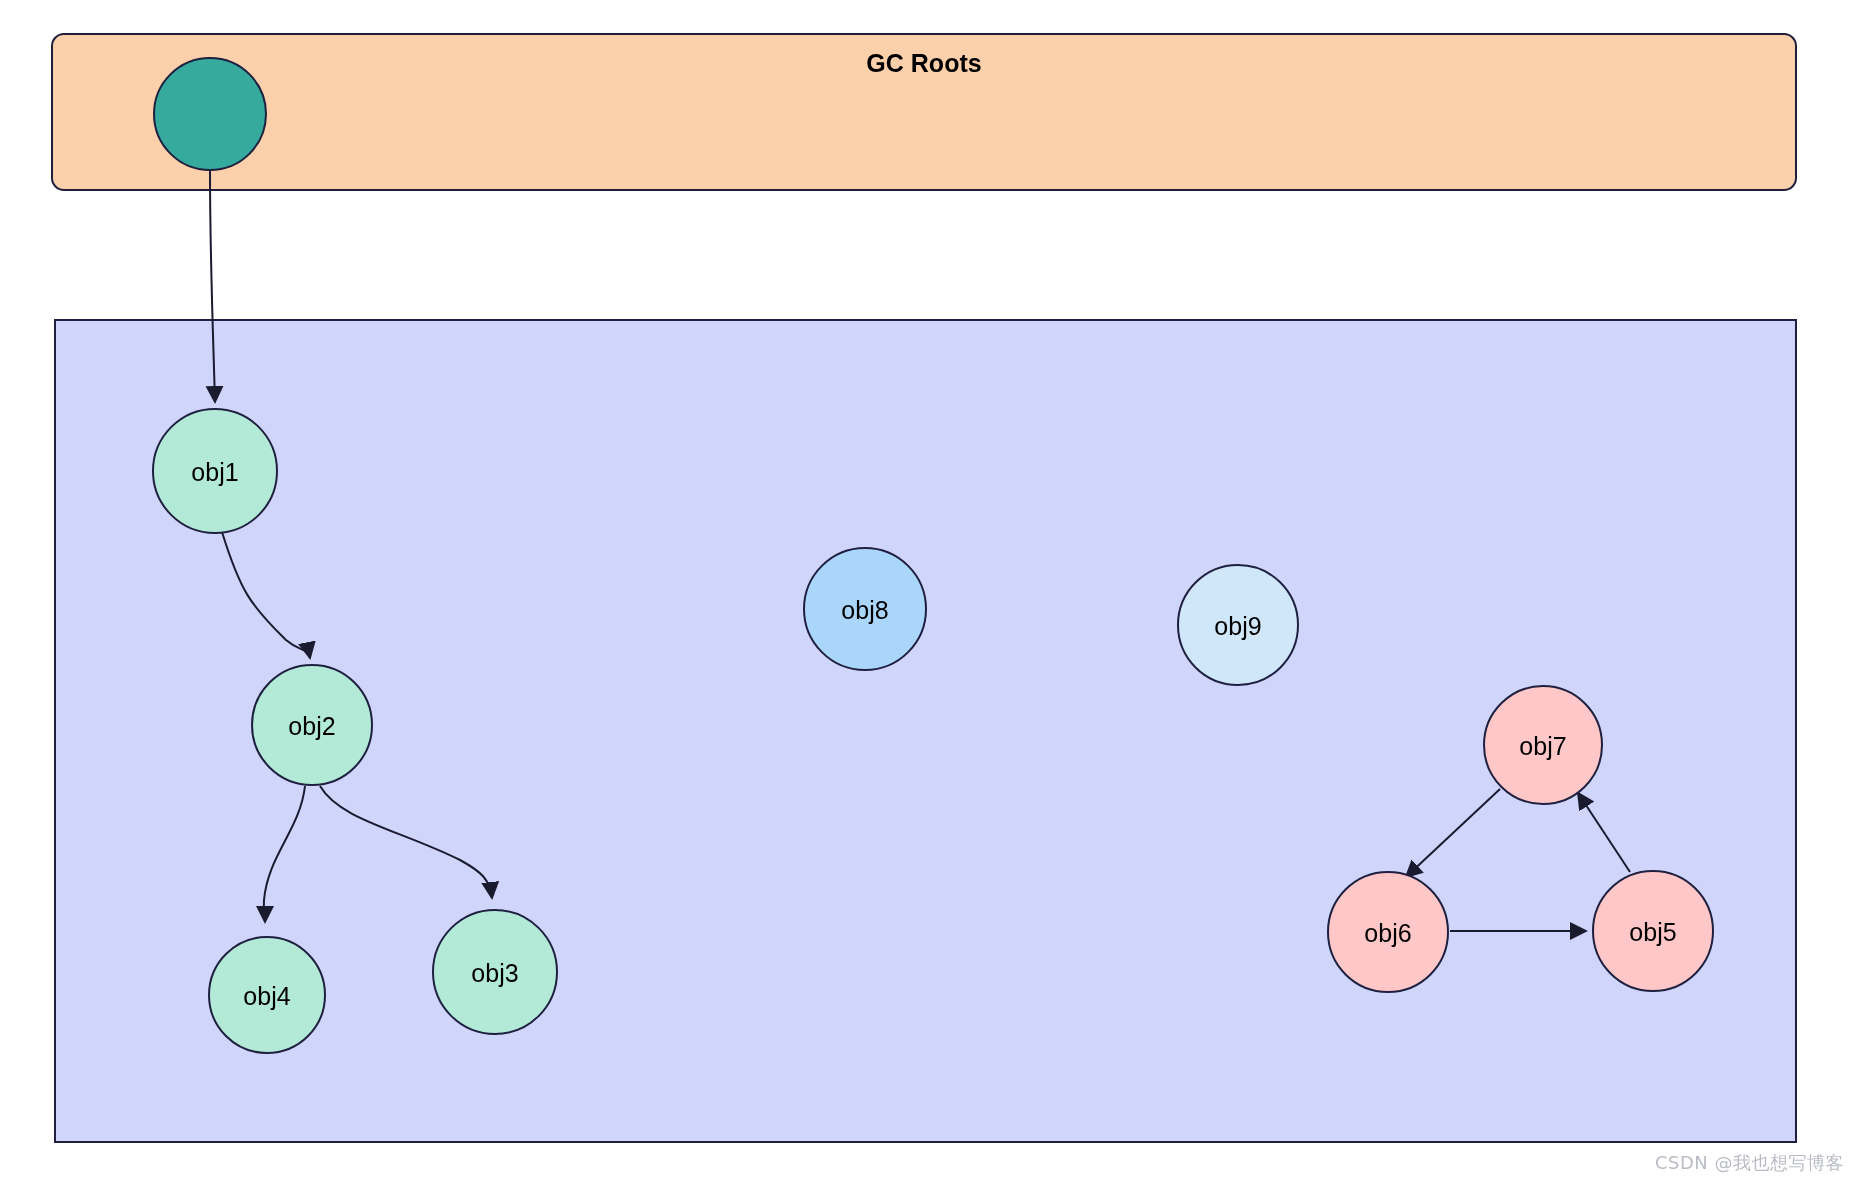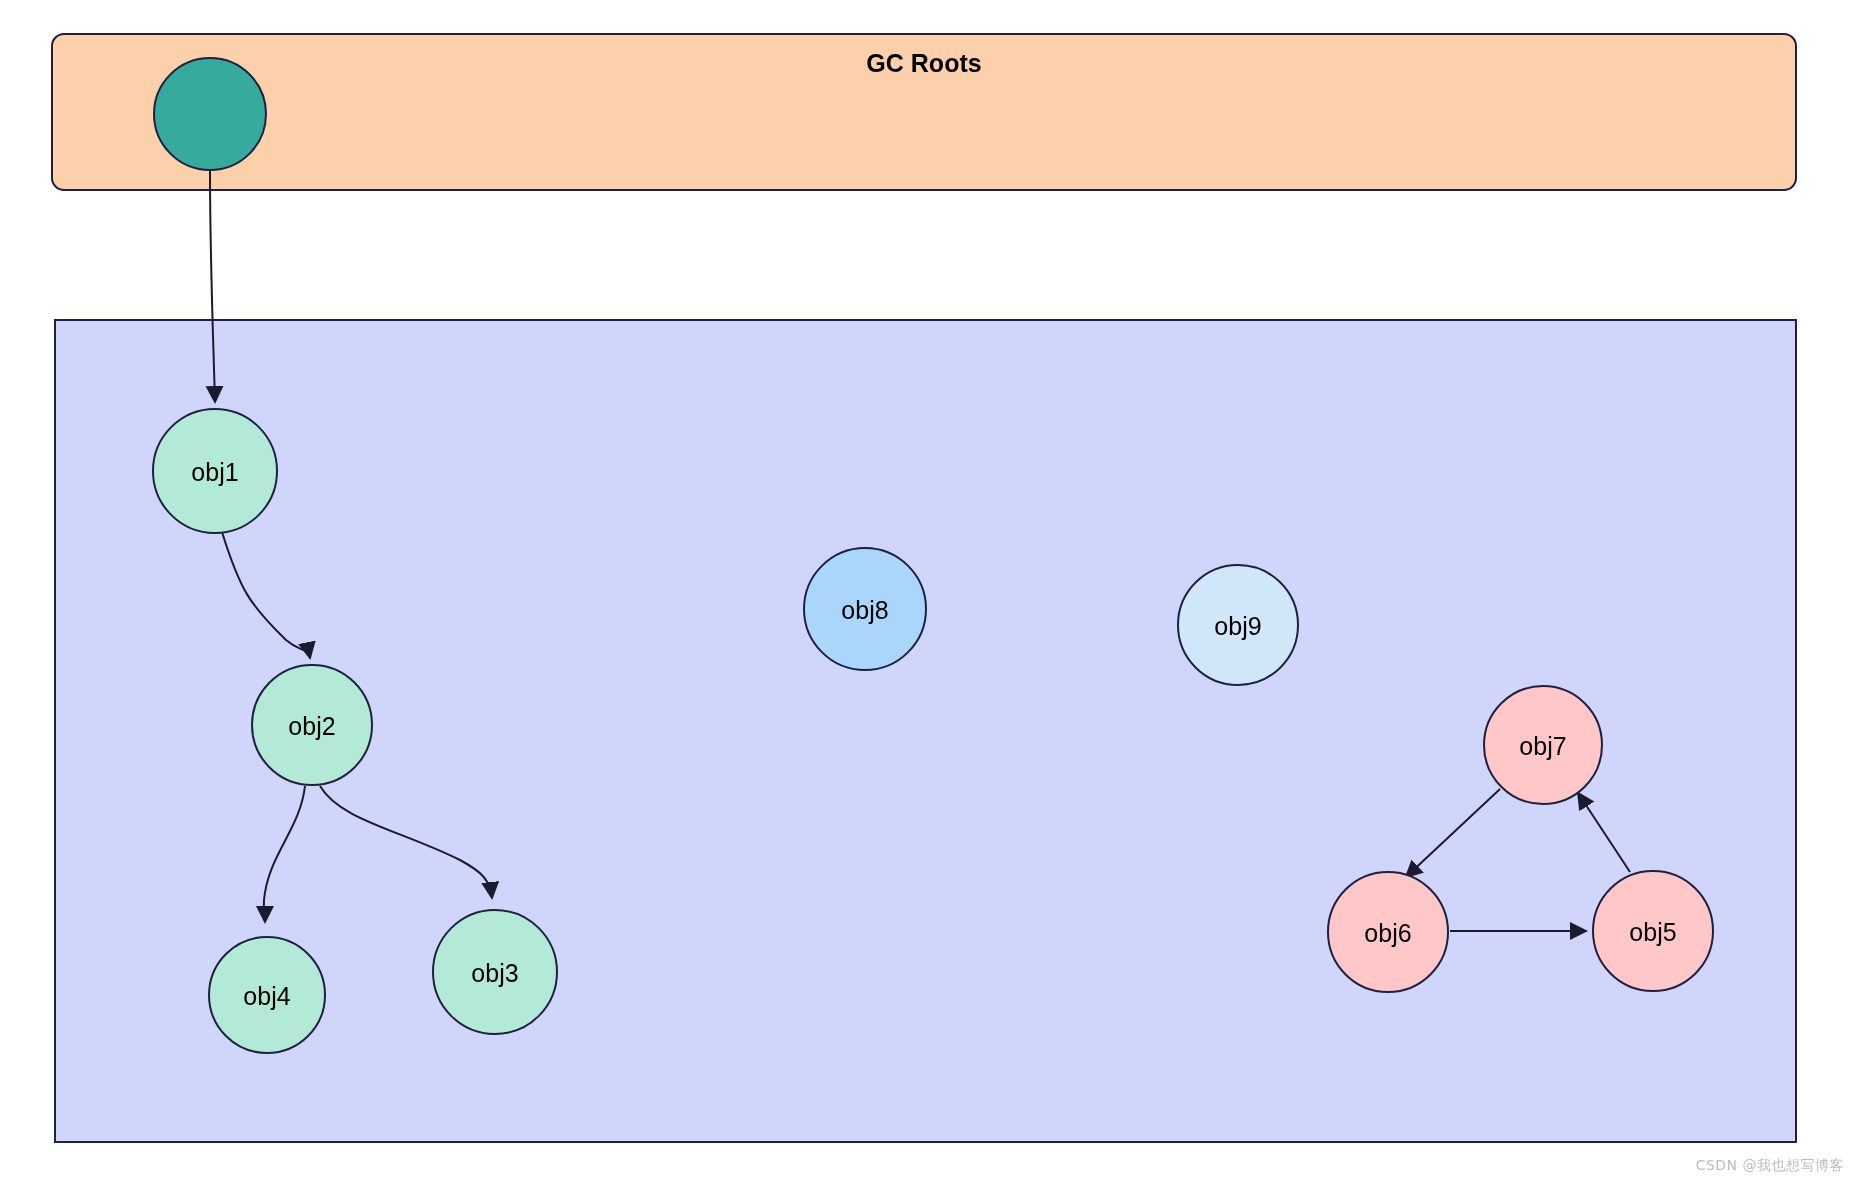--- a/index.html
+++ b/index.html
@@ -40,7 +40,7 @@
     position: absolute;
     right: 14px;
     bottom: 5px;
-    font-size: 14px;
+    font-size: 18px;
     color: #b9bcc4;
     font-family: "DejaVu Sans", "Liberation Sans", sans-serif;
     white-space: nowrap;

